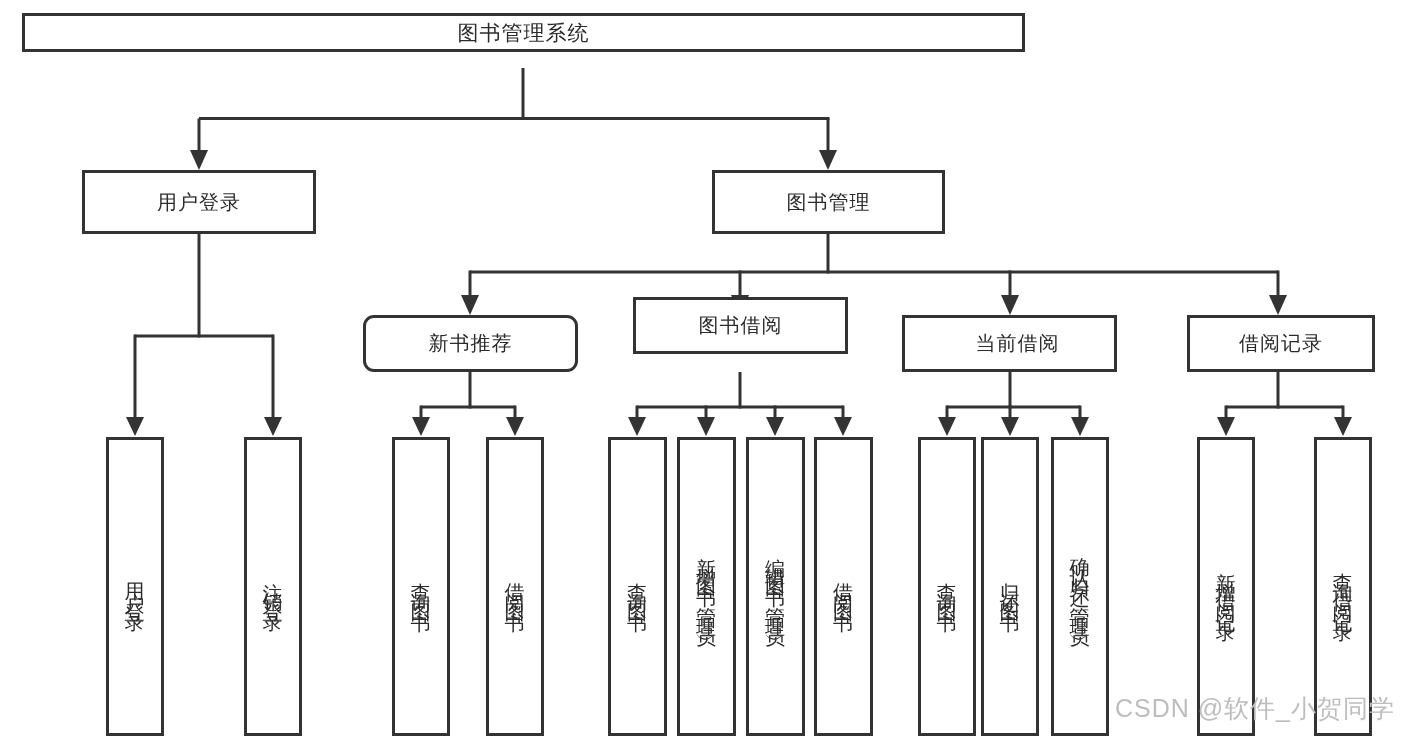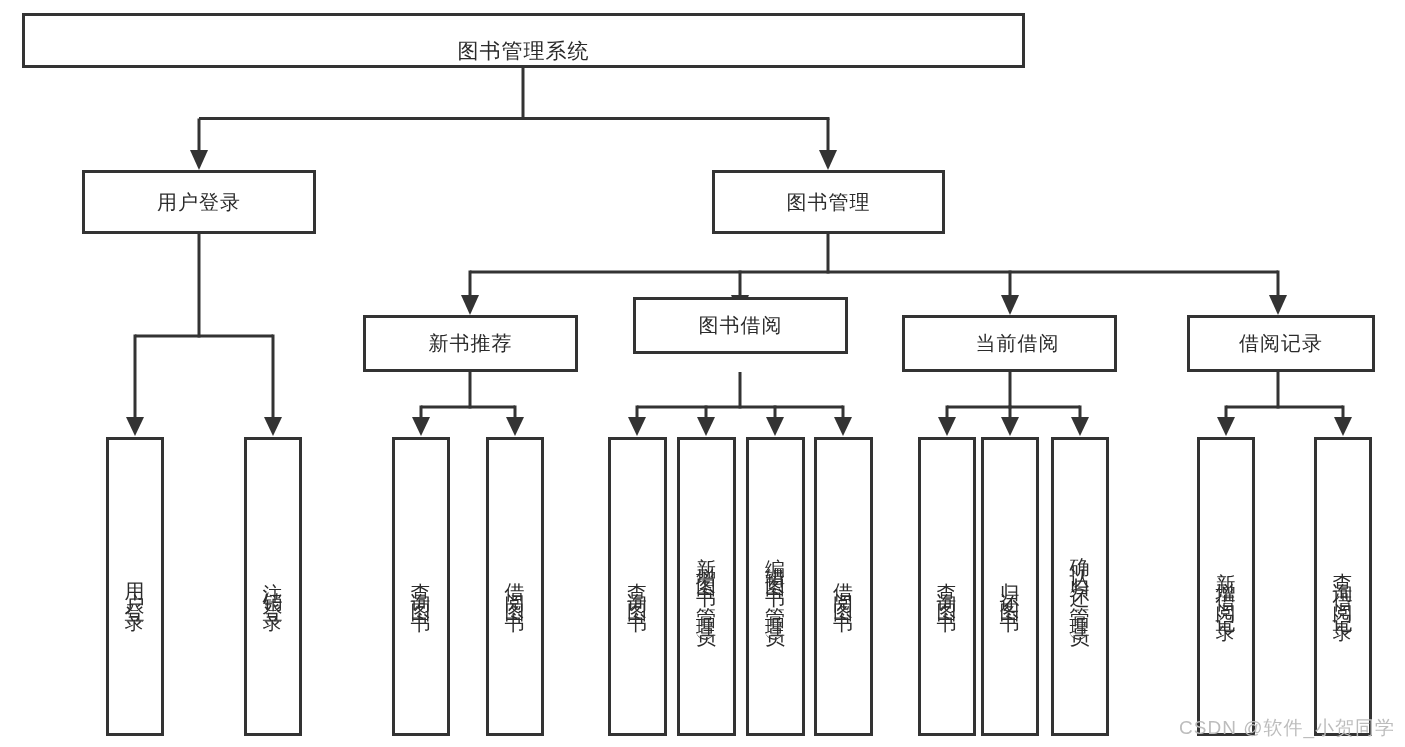--- a/index.html
+++ b/index.html
@@ -151,7 +151,7 @@
     </g>
   </svg>
 
-  <div class="box root" style="left:22px; top:13px; width:1003px; height:55px;align-items:flex-end;">
+  <div class="box root" style="left:22px; top:13px; width:1003px; height:39px;">
     <span class="hlabel">图书管理系统</span>
   </div>
 

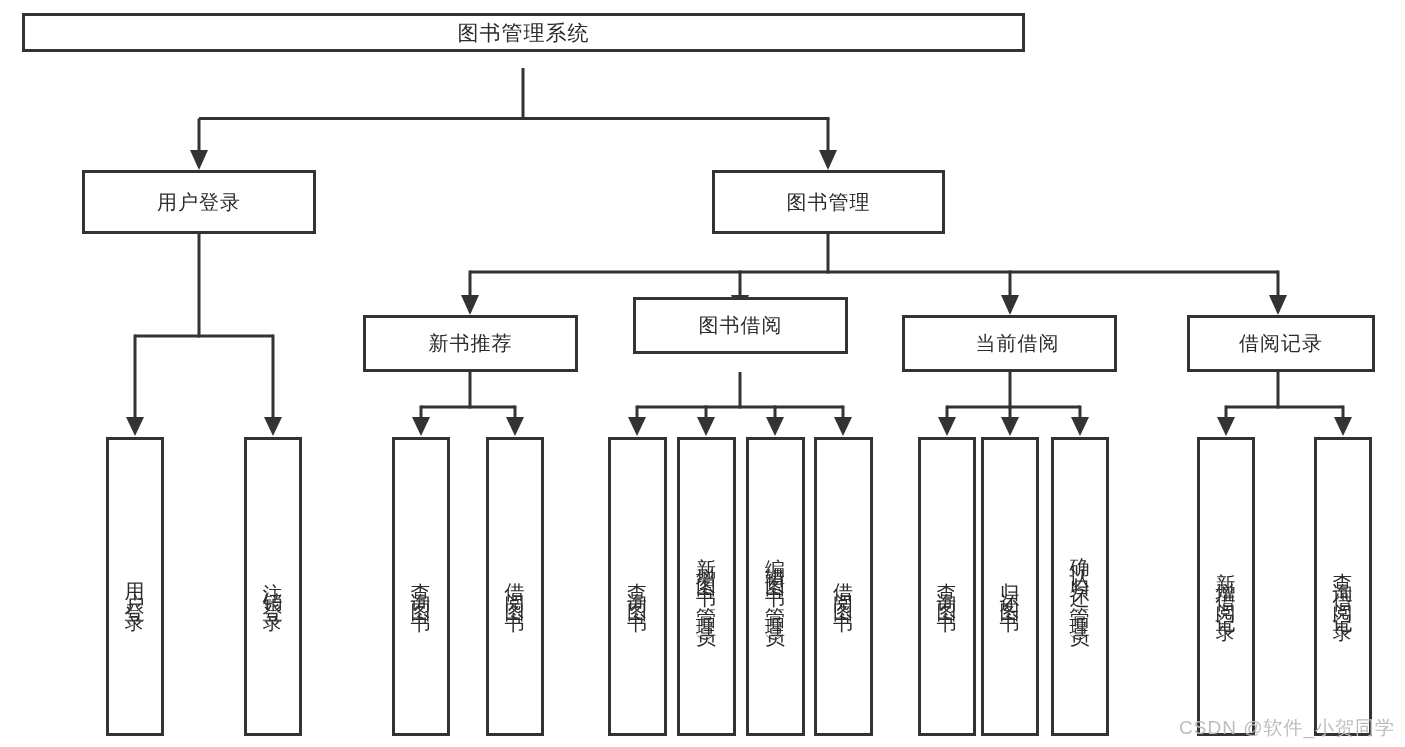--- a/index.html
+++ b/index.html
@@ -162,7 +162,7 @@
     <span class="hlabel">图书管理</span>
   </div>
 
-  <div class="box" style="left:363px; top:315px; width:215px; height:57px;">
+  <div class="box" style="left:363px; top:315px; width:215px; height:57px;border-radius:11px;">
     <span class="hlabel">新书推荐</span>
   </div>
   <div class="box" style="left:633px; top:297px; width:215px; height:57px;">

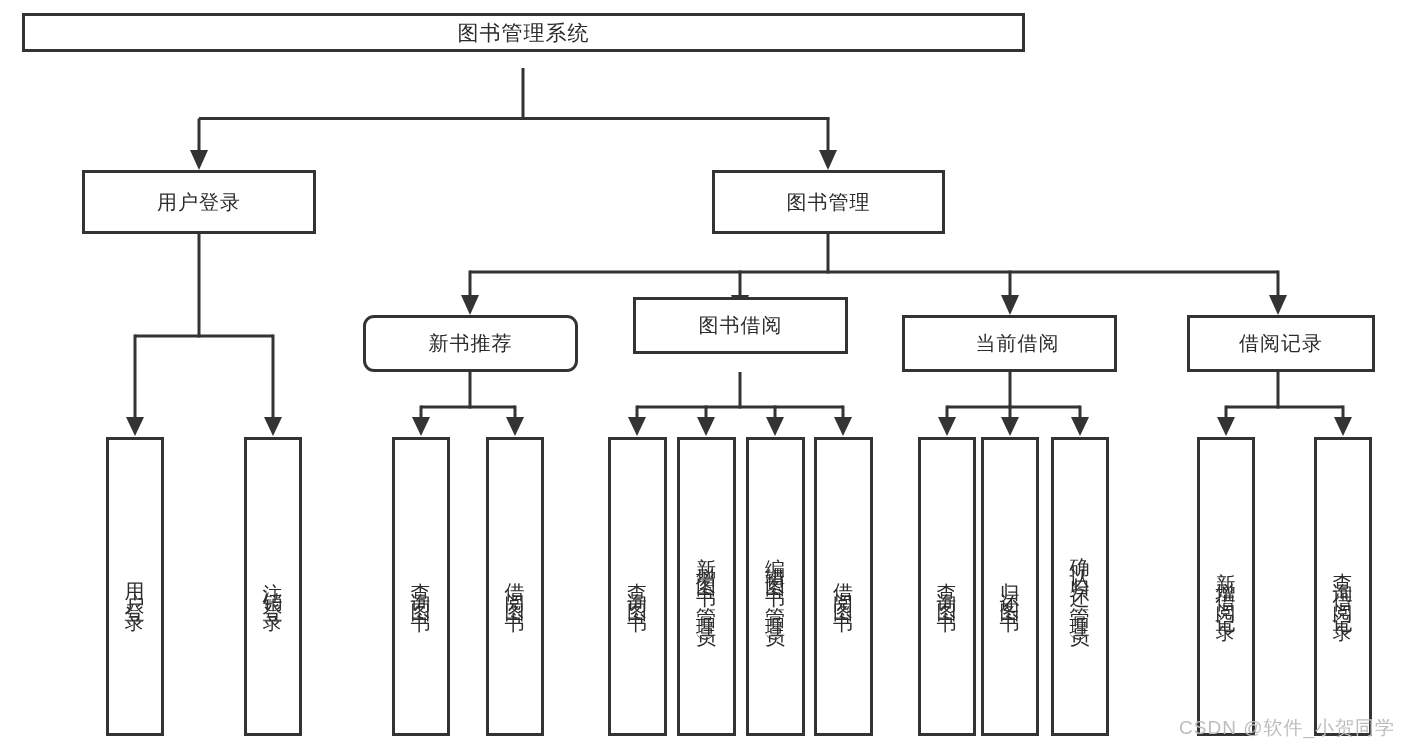--- a/index.html
+++ b/index.html
@@ -62,9 +62,9 @@
   .watermark {
     position: absolute;
     right: 10px;
-    bottom: 6px;
+    bottom: 22px;
     z-index: 3;
-    font-size: 19px;
+    font-size: 25px;
     color: var(--watermark);
     letter-spacing: 1px;
     white-space: nowrap;

